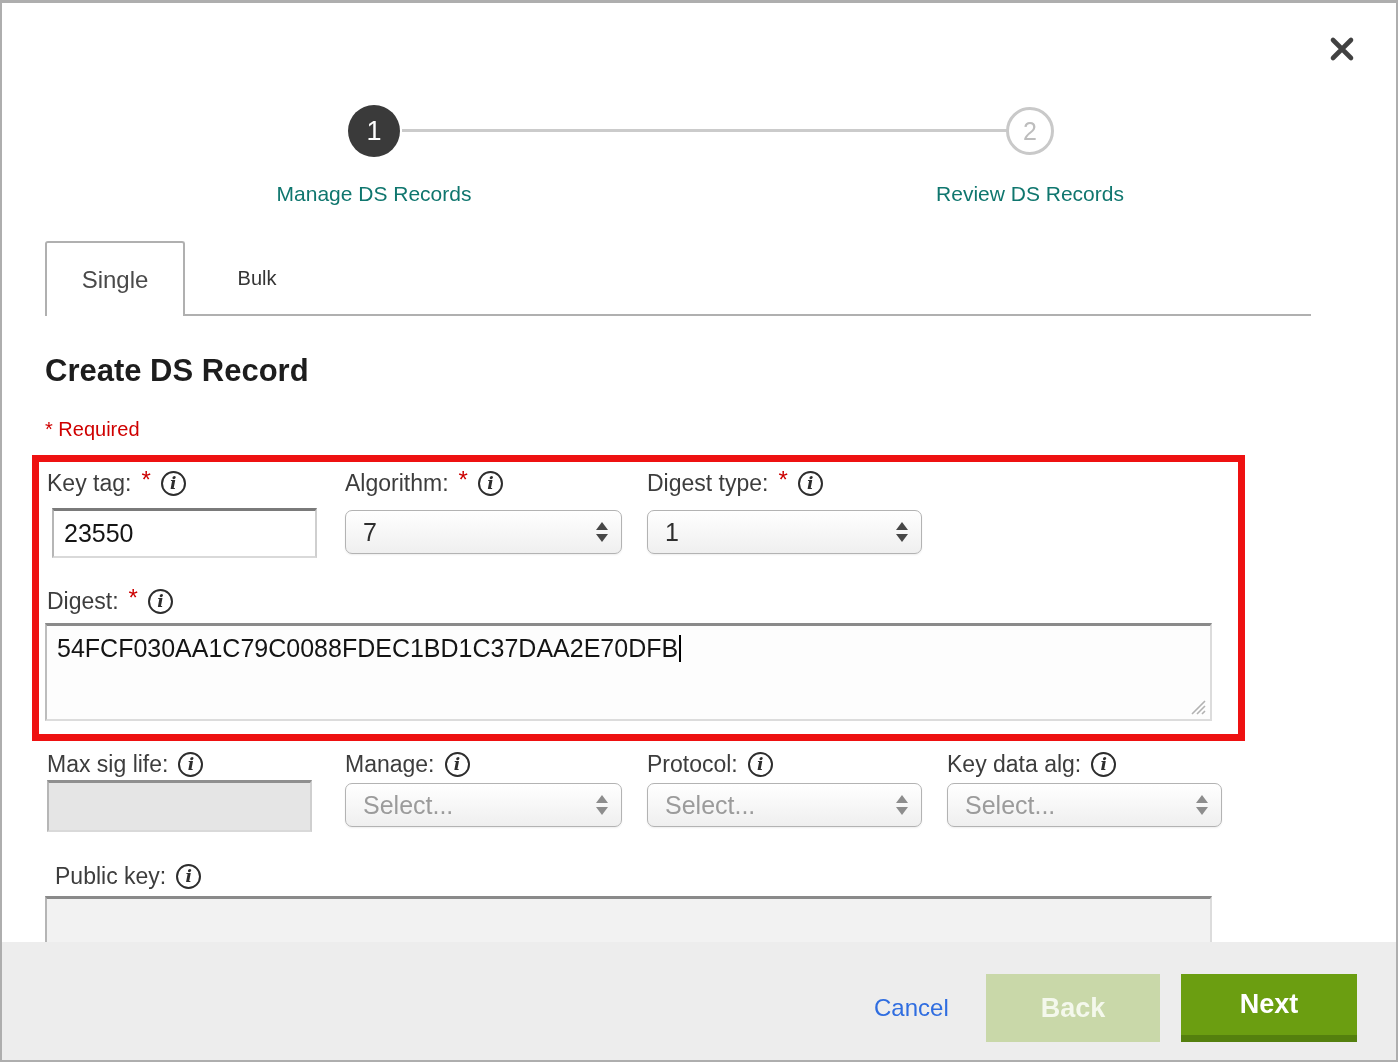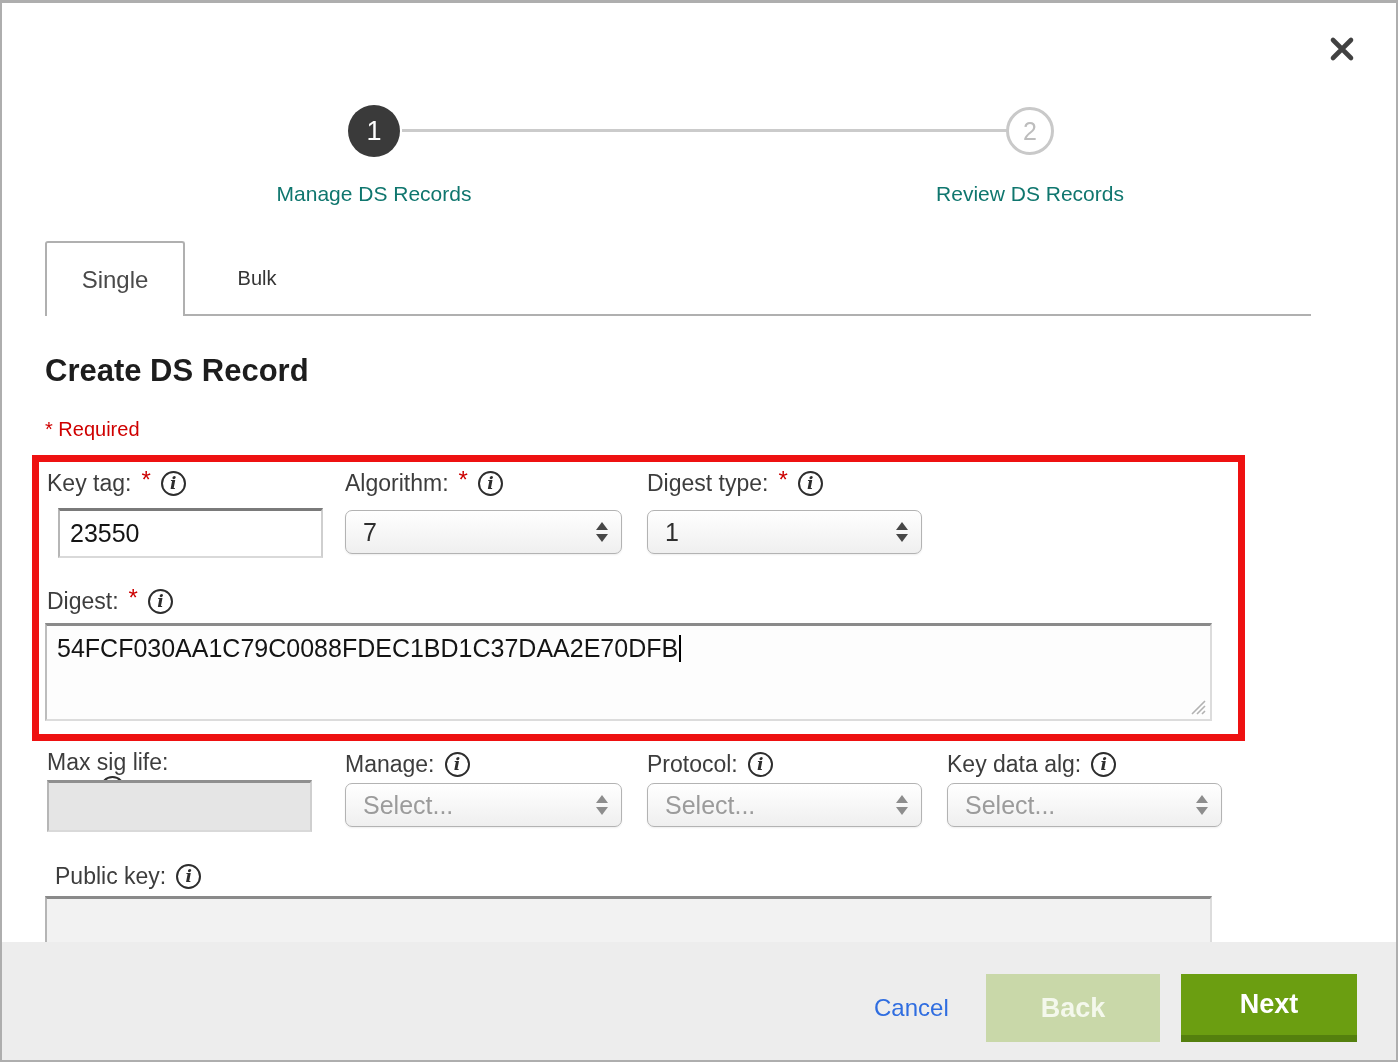--- a/index.html
+++ b/index.html
@@ -119,7 +119,7 @@
     <span class="info">i</span>
   </div>
 
-  <input class="text-input" style="left: 56px; top: 505px; width: 265px; height: 50px;" value="23550">
+  <input class="text-input" style="left: 50px; top: 505px; width: 265px; height: 50px;" value="23550">
   <div class="select" style="left:343px; top:507px; width:277px; height:44px;">
     <span>7</span>
     <span class="arrows">

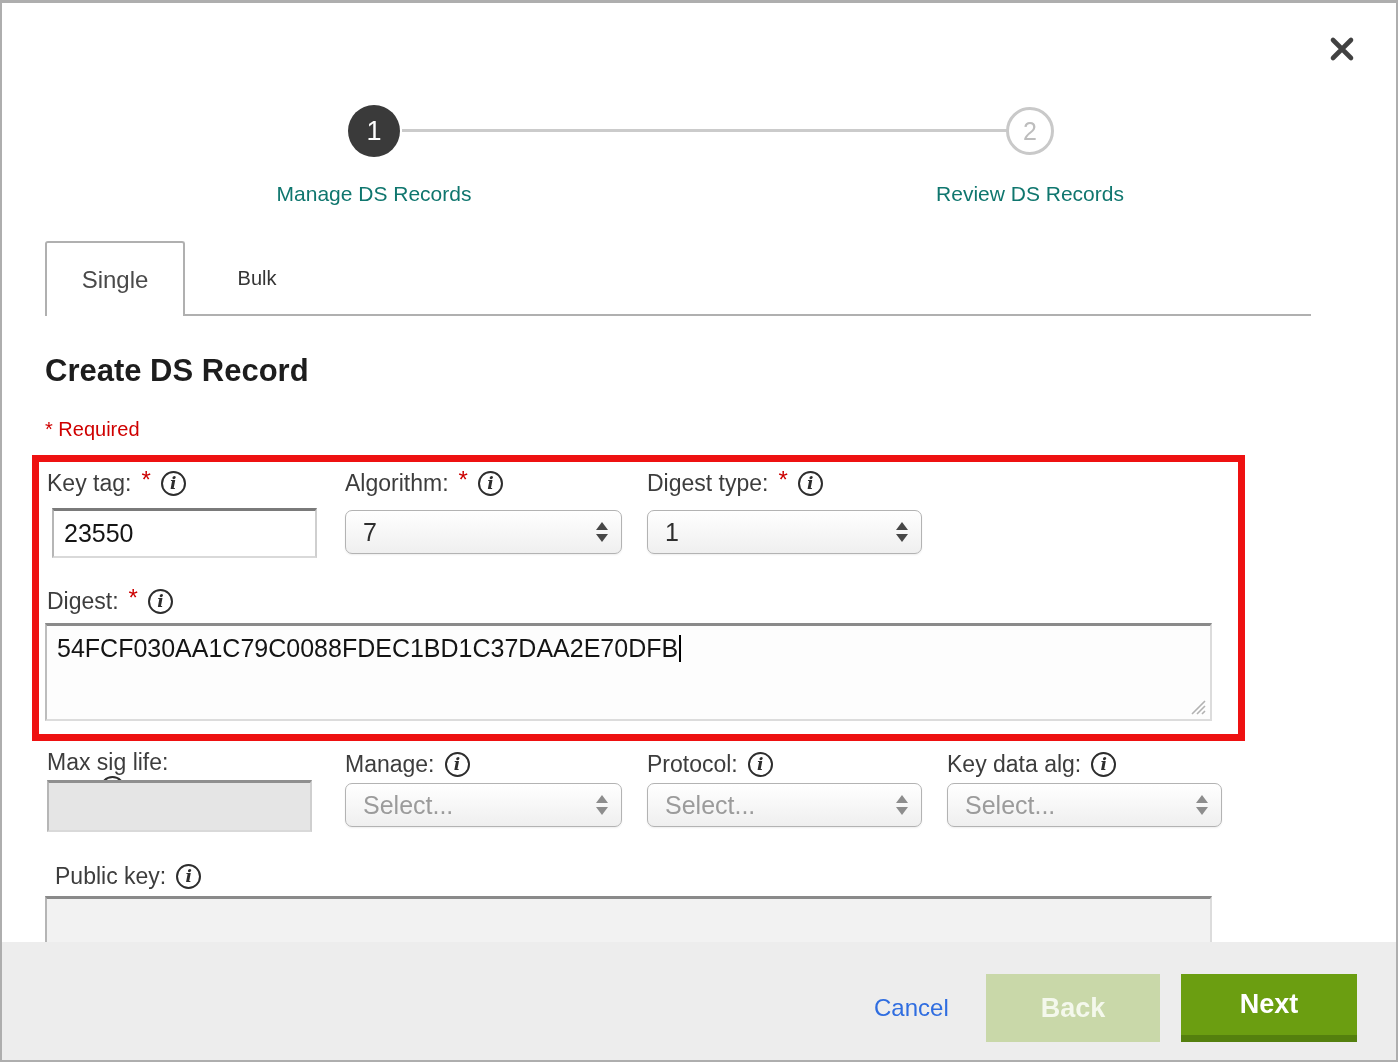--- a/index.html
+++ b/index.html
@@ -147,7 +147,7 @@
     </svg>
   </div>
 
-  <div class="field-label" style="left:45px; top:746px;flex-direction:column;">
+  <div class="field-label" style="left:45px; top:746px;">
     <span>Max sig life:</span>
     <span class="info">i</span>
   </div>

